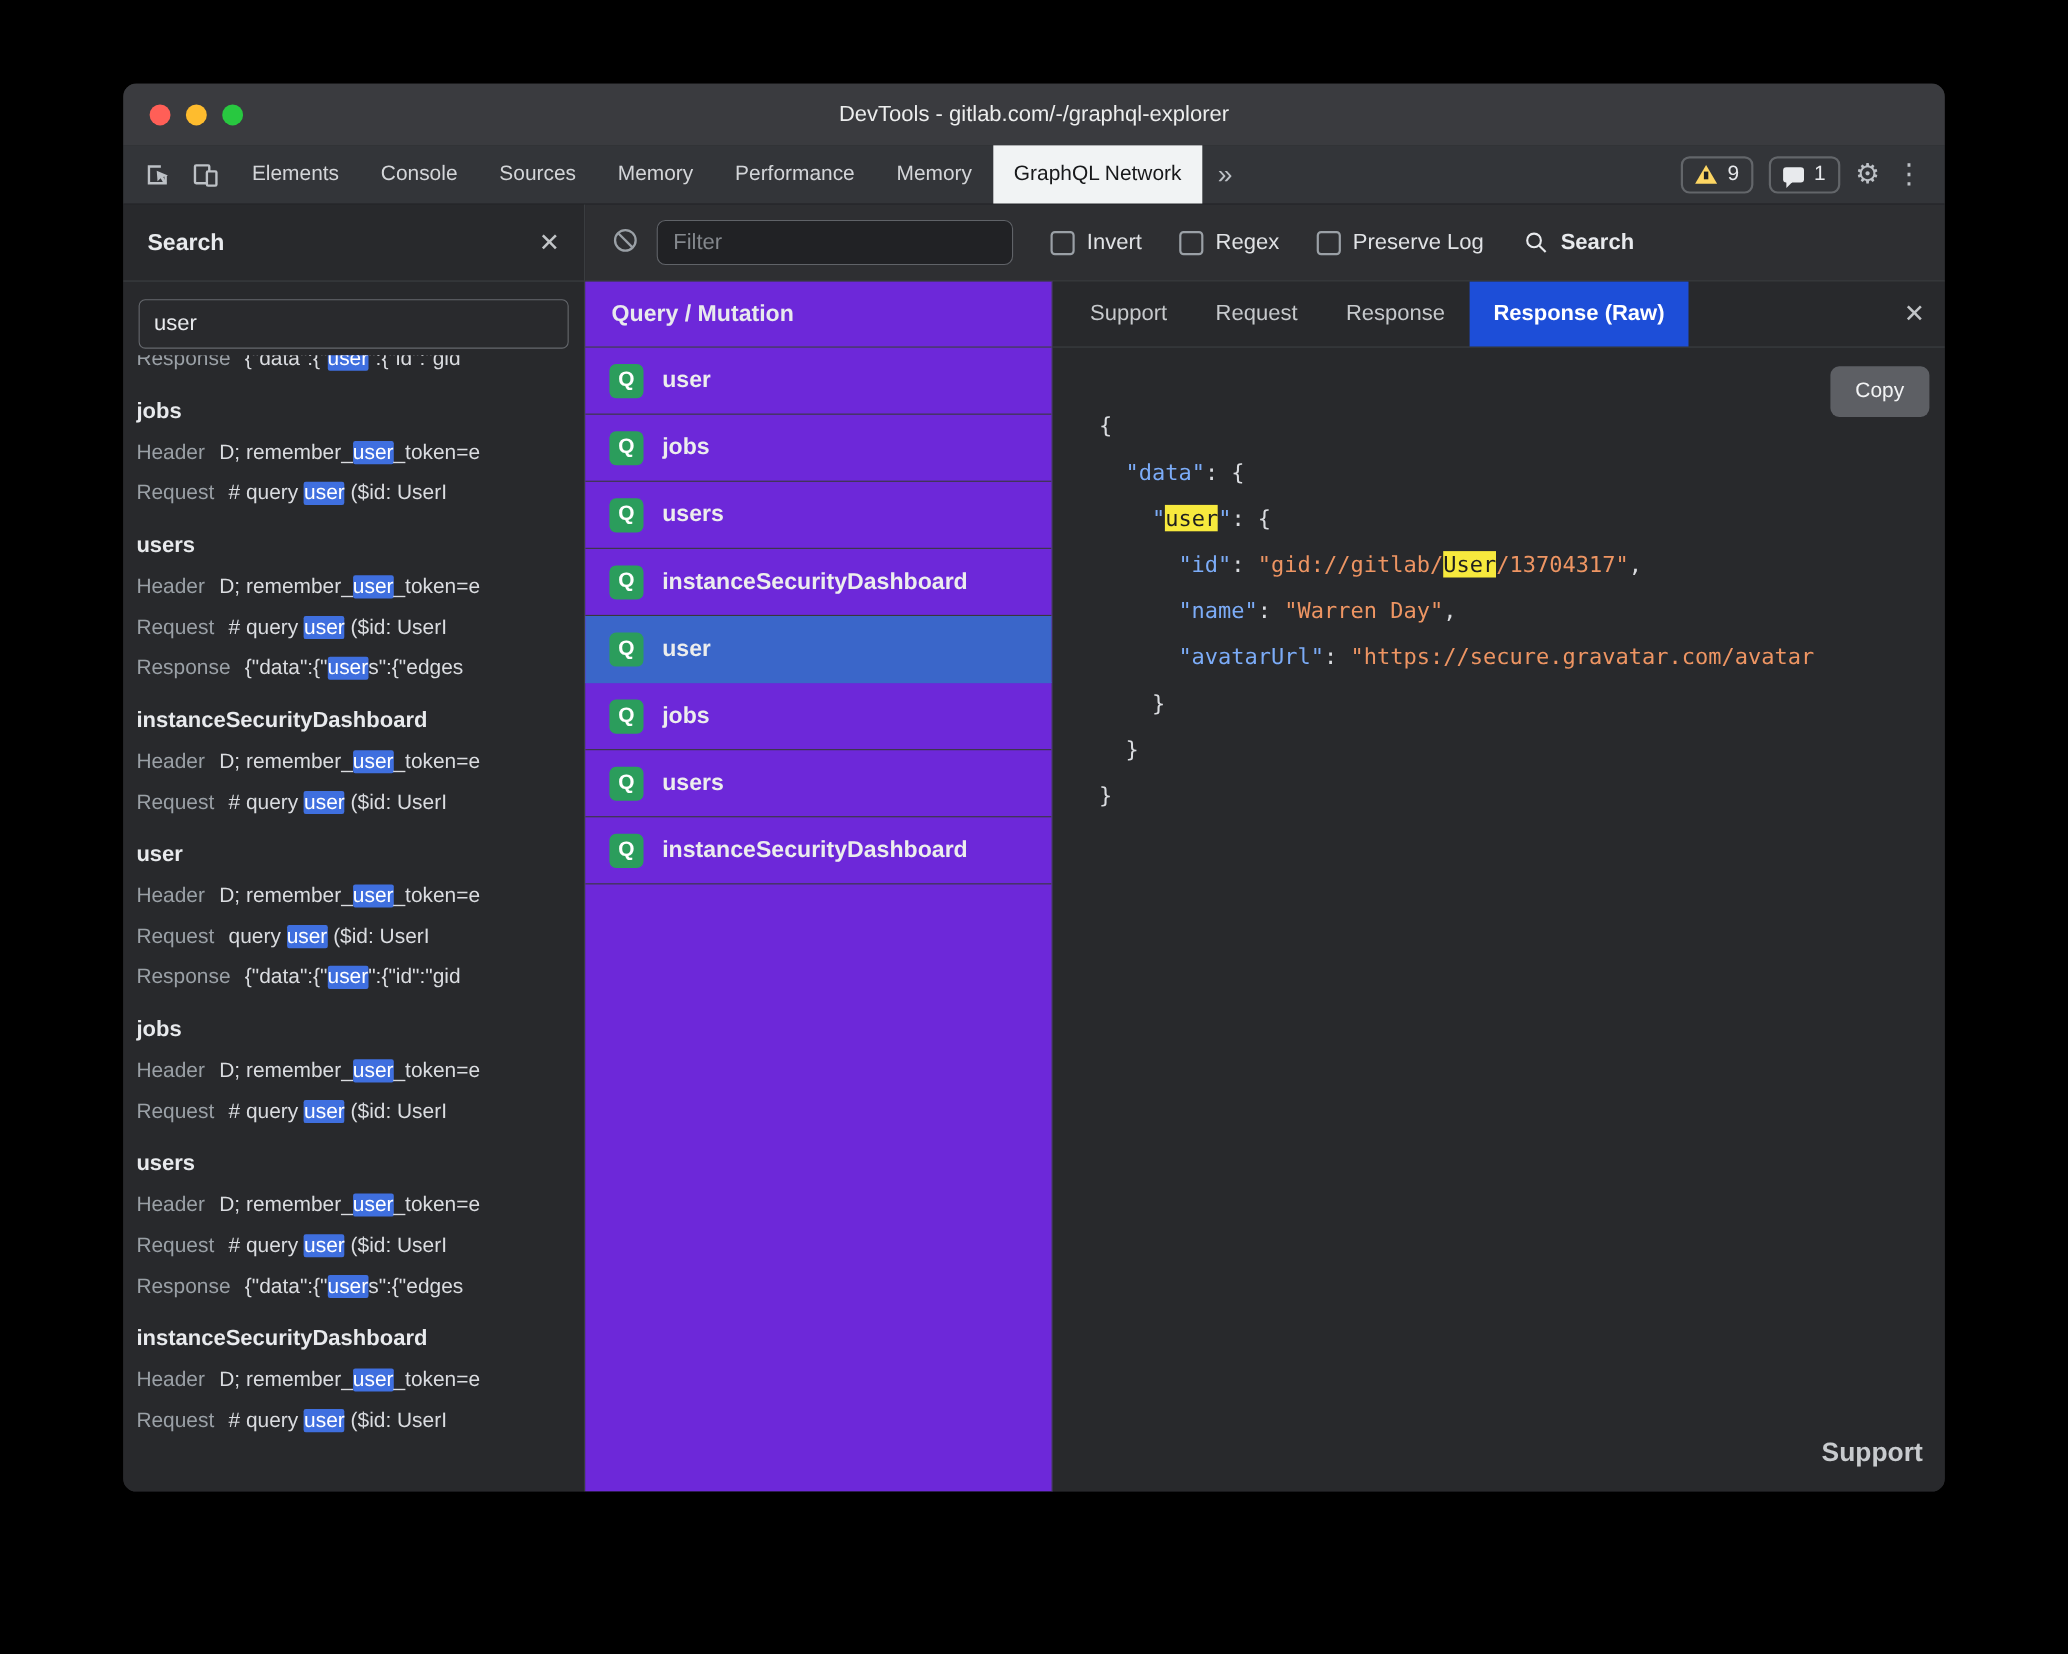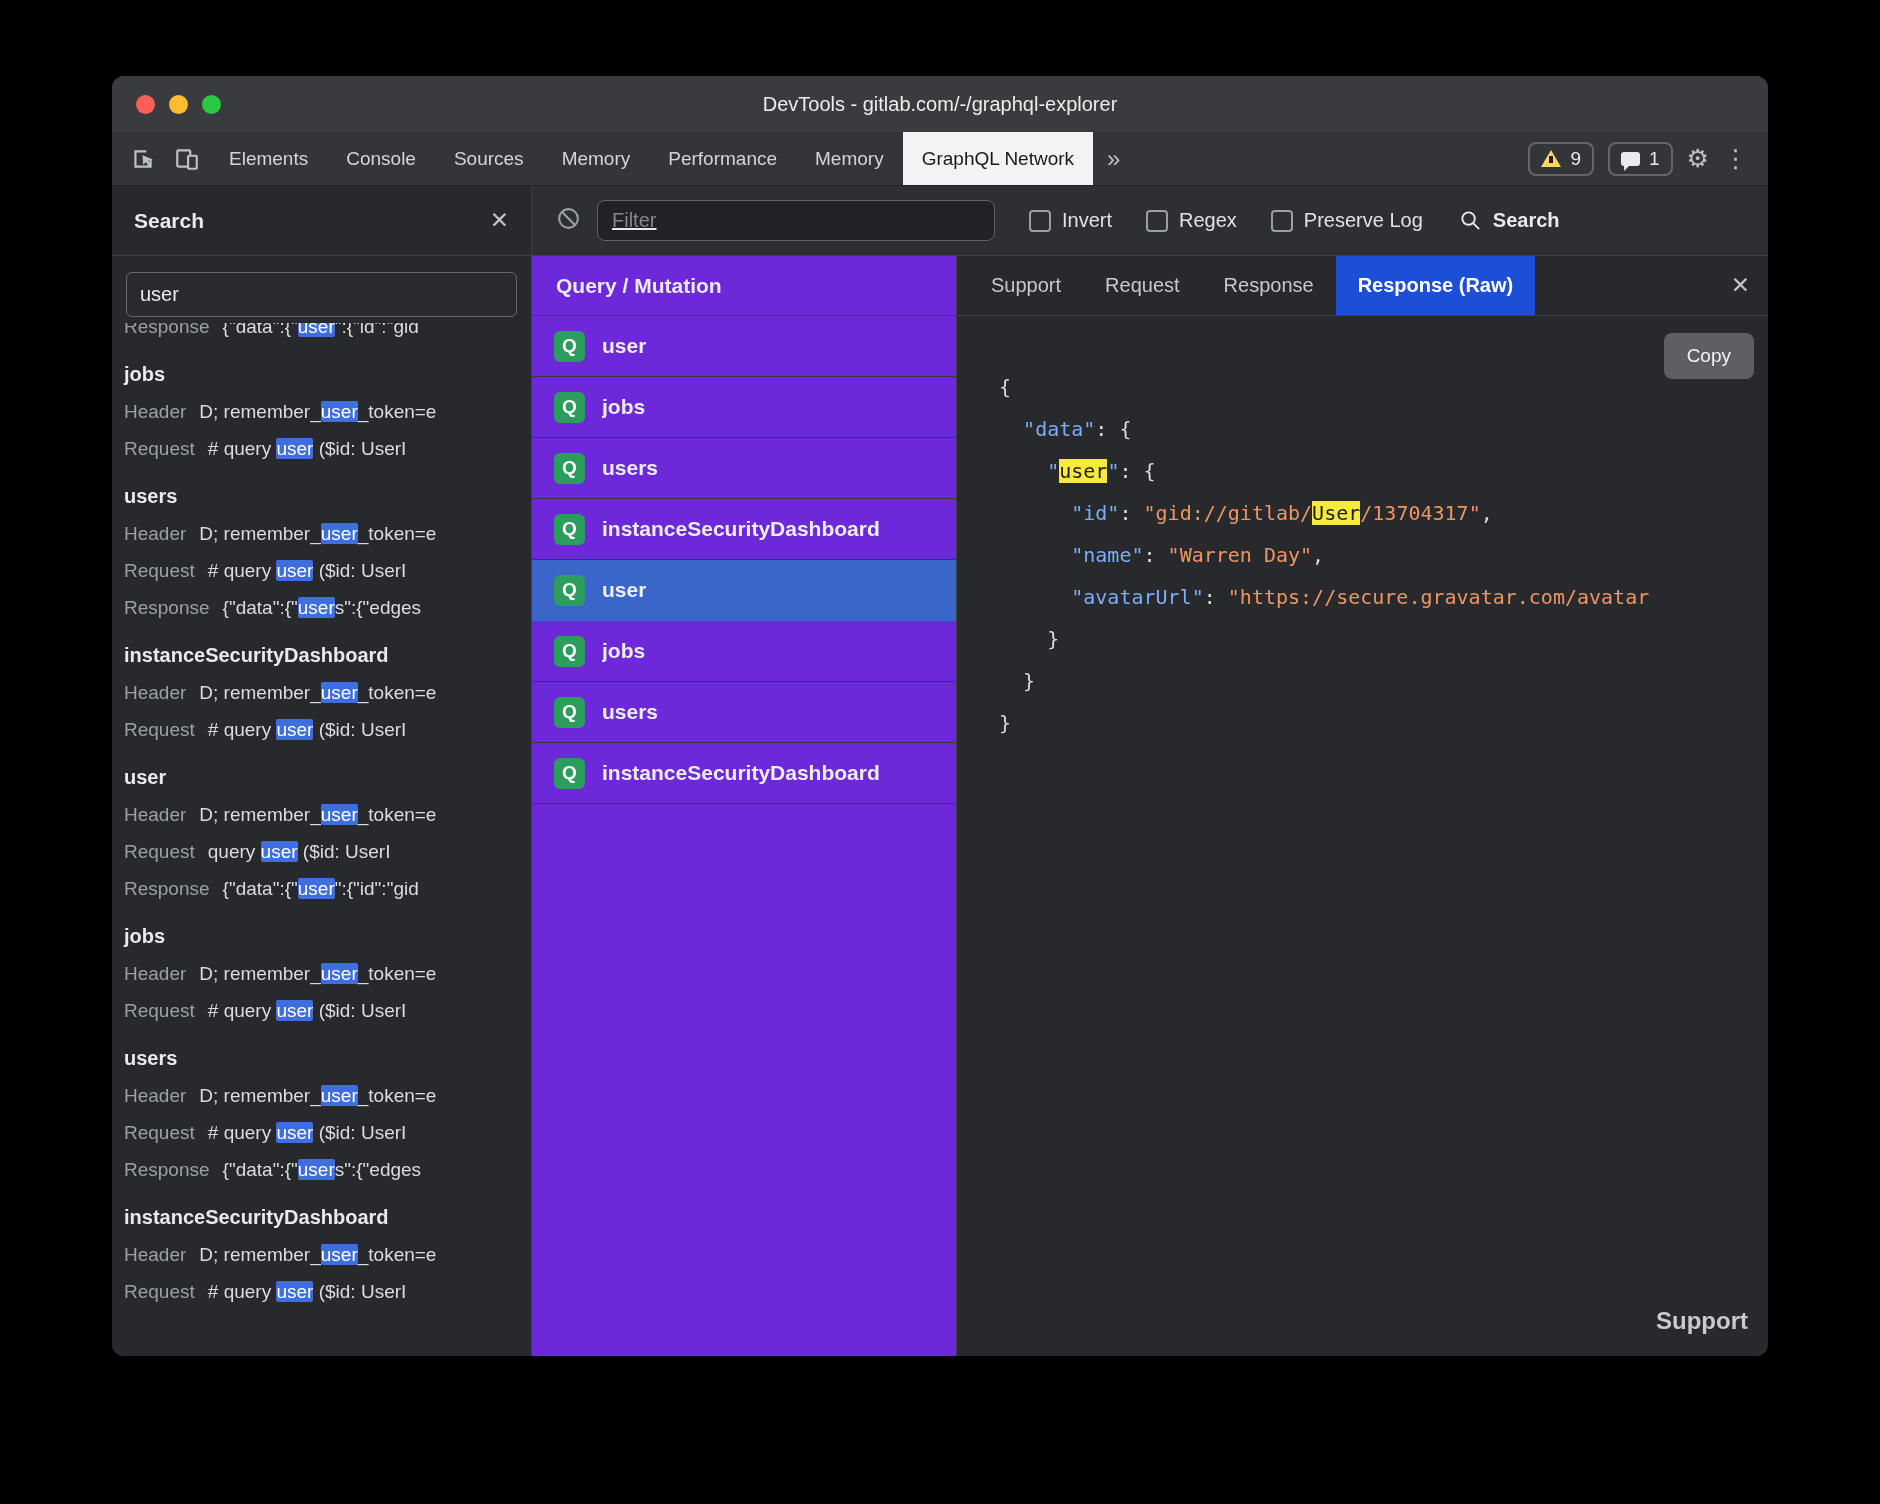--- a/index.html
+++ b/index.html
@@ -53,8 +53,8 @@
   
   .main-area { flex:1; display:flex; flex-direction:column; min-width:0; }
   .filter-row { flex:0 0 70px; display:flex; align-items:center; border-bottom:1px solid #3c4043; padding:0 24px; background:#2e2f32; }
-  .filter-input { width:398px; height:41px; margin-left:16px; background:#212225; border:1px solid #606368; border-radius:8px;
-                  color:#e8eaed; font-size:20px; padding:0 14px; font-family:"Liberation Sans",sans-serif; outline:none;text-decoration:underline; }
+  .filter-input { width:324px; height:41px; margin-left:16px; background:#212225; border:1px solid #606368; border-radius:8px;
+                  color:#e8eaed; font-size:20px; padding:0 14px; font-family:"Liberation Sans",sans-serif; outline:none; }
   .filter-input::placeholder { color:#84888d; }
   .cb-group { display:flex; align-items:center; gap:11px; margin-left:34px; }
   .cb { width:22px; height:22px; border:2px solid #9aa0a6; border-radius:4px; background:transparent; }

